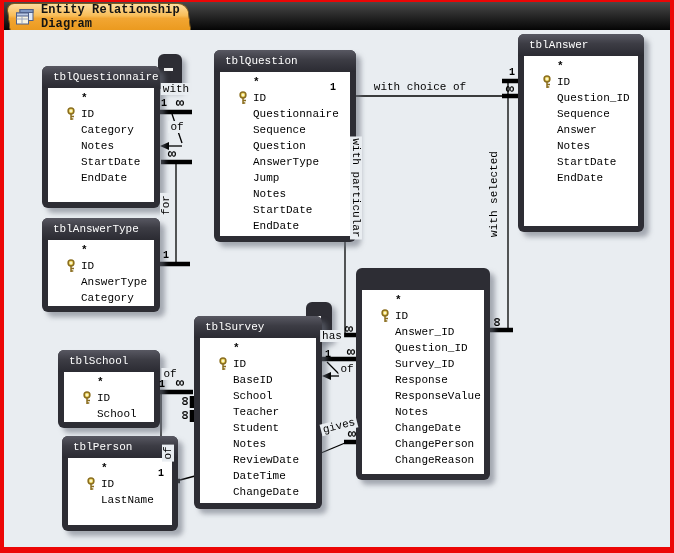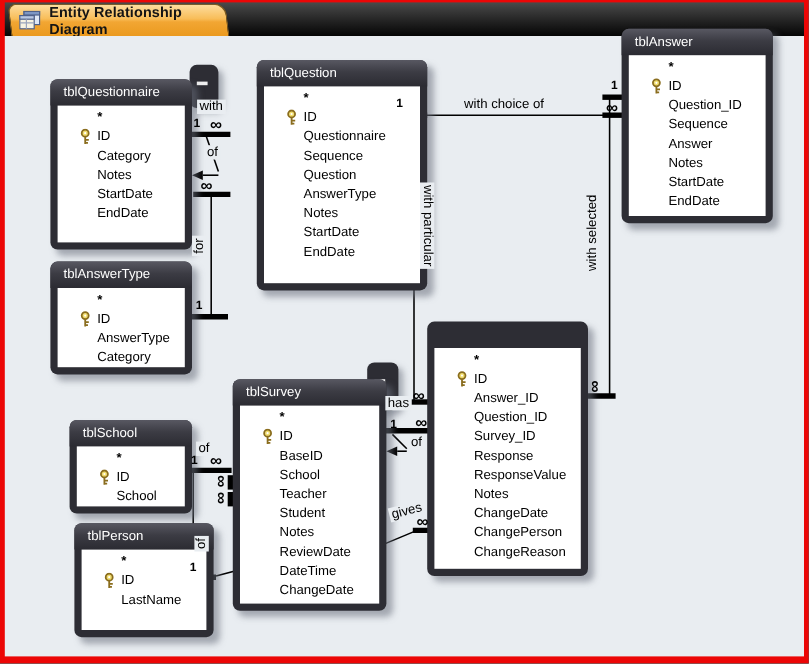--- a/index.html
+++ b/index.html
@@ -4,7 +4,7 @@
 <style>
   html,body{margin:0;padding:0;background:#555;}
   .page{position:relative;width:674px;height:553px;background:#ec0606;overflow:hidden;
-        font-family:Liberation Sans, sans-serif;}
+        font-family:Liberation Mono, monospace;}
   
   .tabbar{position:absolute;left:4px;top:2px;width:666px;height:28px;
           background:linear-gradient(#4a4a4a,#232323 55%,#050505);}

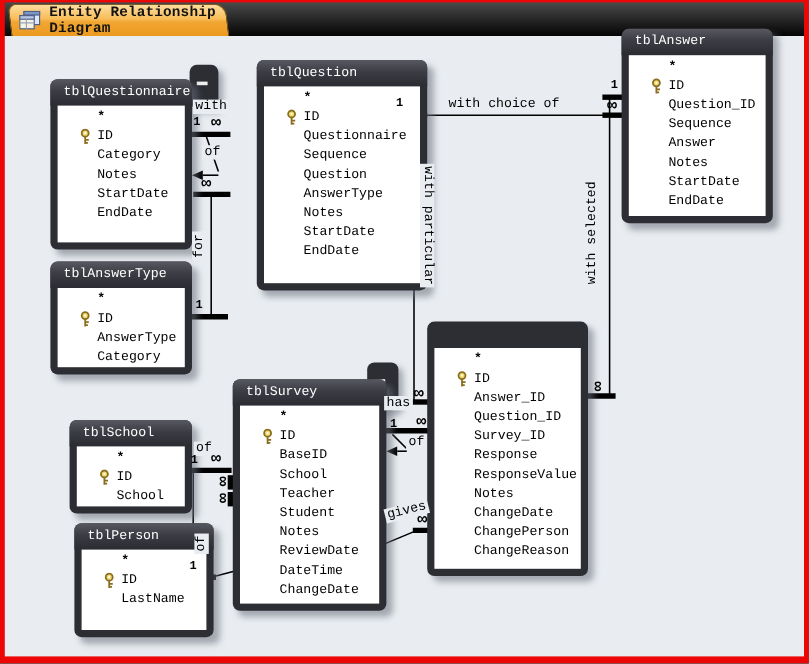--- a/index.html
+++ b/index.html
@@ -190,7 +190,7 @@
             </div>
           </div>
         </div>
-        <div class="tbl" style="left: 518px; top: 24px; width: 126px; height: 162px;">
+        <div class="tbl" style="left: 518px; top: 34px; width: 126px; height: 198px;">
           <div class="tbl-header">tblAnswer</div>
           <div class="tbl-body">
             <div class="frow">

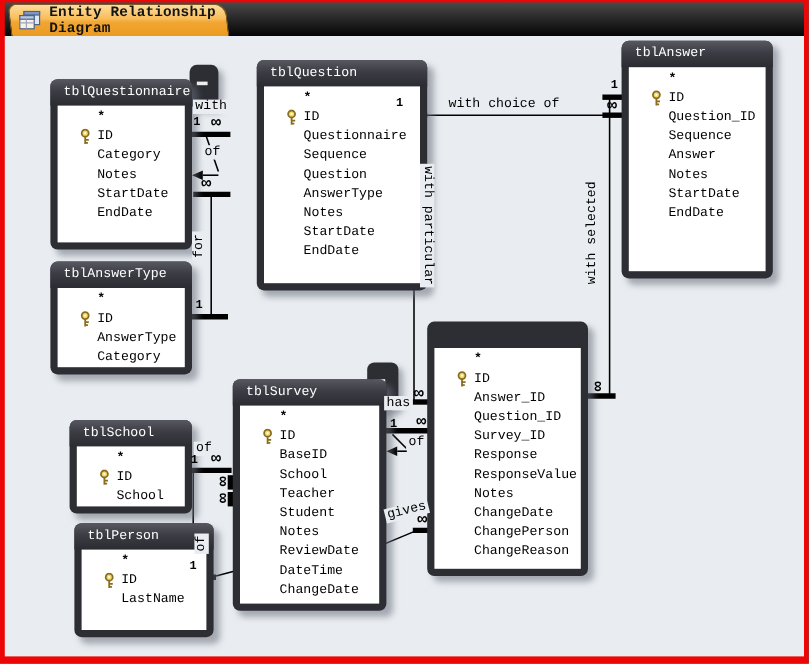--- a/index.html
+++ b/index.html
@@ -178,6 +178,10 @@
             </div>
             <div class="frow">
               <span class="keycell"></span>
+              <span class="fname">Jump</span>
+            </div>
+            <div class="frow">
+              <span class="keycell"></span>
               <span class="fname">Notes</span>
             </div>
             <div class="frow">

